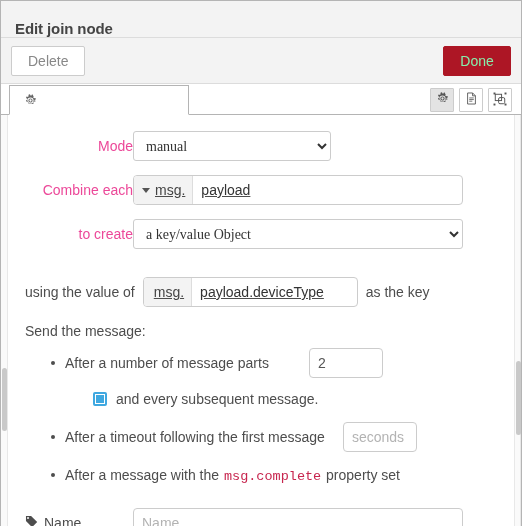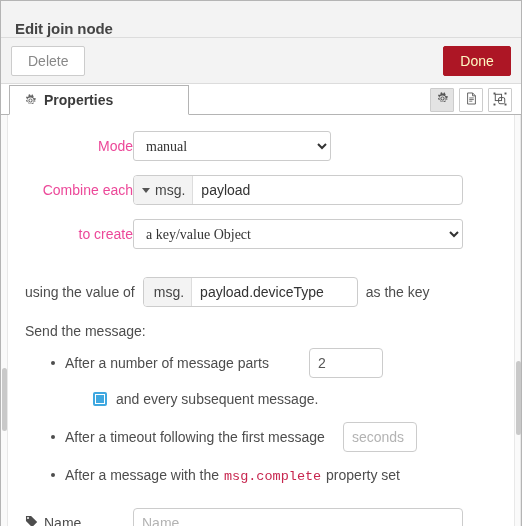--- a/index.html
+++ b/index.html
@@ -81,7 +81,7 @@
   .btn-primary {
     background: #ad1625;
     border: 1px solid #ad1625;
-    color: #fef9c3;
+    color: #86efac;
     min-width: 68px;
   }
 

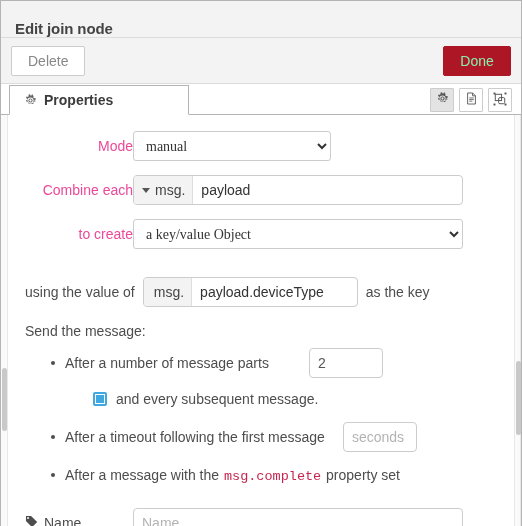--- a/index.html
+++ b/index.html
@@ -407,7 +407,6 @@
           <path fill="#666666" d="M14.3 9.1l-1.2-.4a5.2 5.2 0 0 0 0-1.4l1.2-.4a.5.5 0 0 0 .3-.6l-.4-1.2a.5.5 0 0 0-.6-.3l-1.2.4a5.2 5.2 0 0 0-1-1l.4-1.2a.5.5 0 0 0-.3-.6L10.3.4a.5.5 0 0 0-.6.3l-.4 1.2a5.2 5.2 0 0 0-1.4 0L7.5.7a.5.5 0 0 0-.6-.3L5.7.8a.5.5 0 0 0-.3.6l.4 1.2a5.2 5.2 0 0 0-1 1l-1.2-.4a.5.5 0 0 0-.6.3L2.6 4.7a.5.5 0 0 0 .3.6l1.2.4a5.2 5.2 0 0 0 0 1.4l-1.2.4a.5.5 0 0 0-.3.6l.4 1.2a.5.5 0 0 0 .6.3l1.2-.4a5.2 5.2 0 0 0 1 1l-.4 1.2a.5.5 0 0 0 .3.6l1.2.4a.5.5 0 0 0 .6-.3l.4-1.2a5.2 5.2 0 0 0 1.4 0l.4 1.2a.5.5 0 0 0 .6.3l1.2-.4a.5.5 0 0 0 .3-.6l-.4-1.2a5.2 5.2 0 0 0 1-1l1.2.4a.5.5 0 0 0 .6-.3l.4-1.2a.5.5 0 0 0-.3-.6zM8 11.8A3.8 3.8 0 1 1 8 4.2a3.8 3.8 0 0 1 0 7.6z"></path>
         </svg>
       </span>
-      <span>Properties</span>
     </div>
 
     <div class="tabtools">

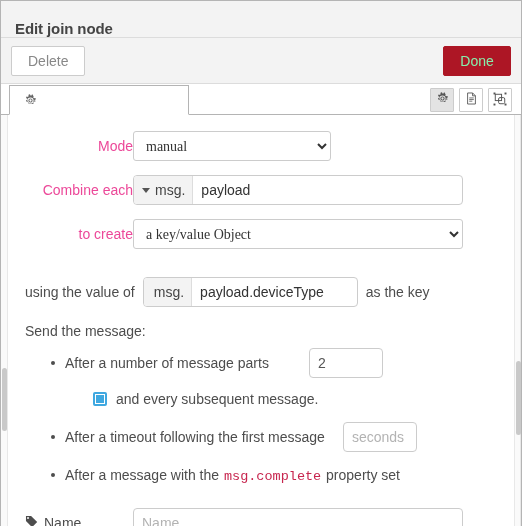--- a/index.html
+++ b/index.html
@@ -190,6 +190,7 @@
     height: 30px;
     box-sizing: border-box;
     overflow: hidden;
+    text-decoration: underline;
   }
   .typed-prefix {
     background: #f3f3f3;

